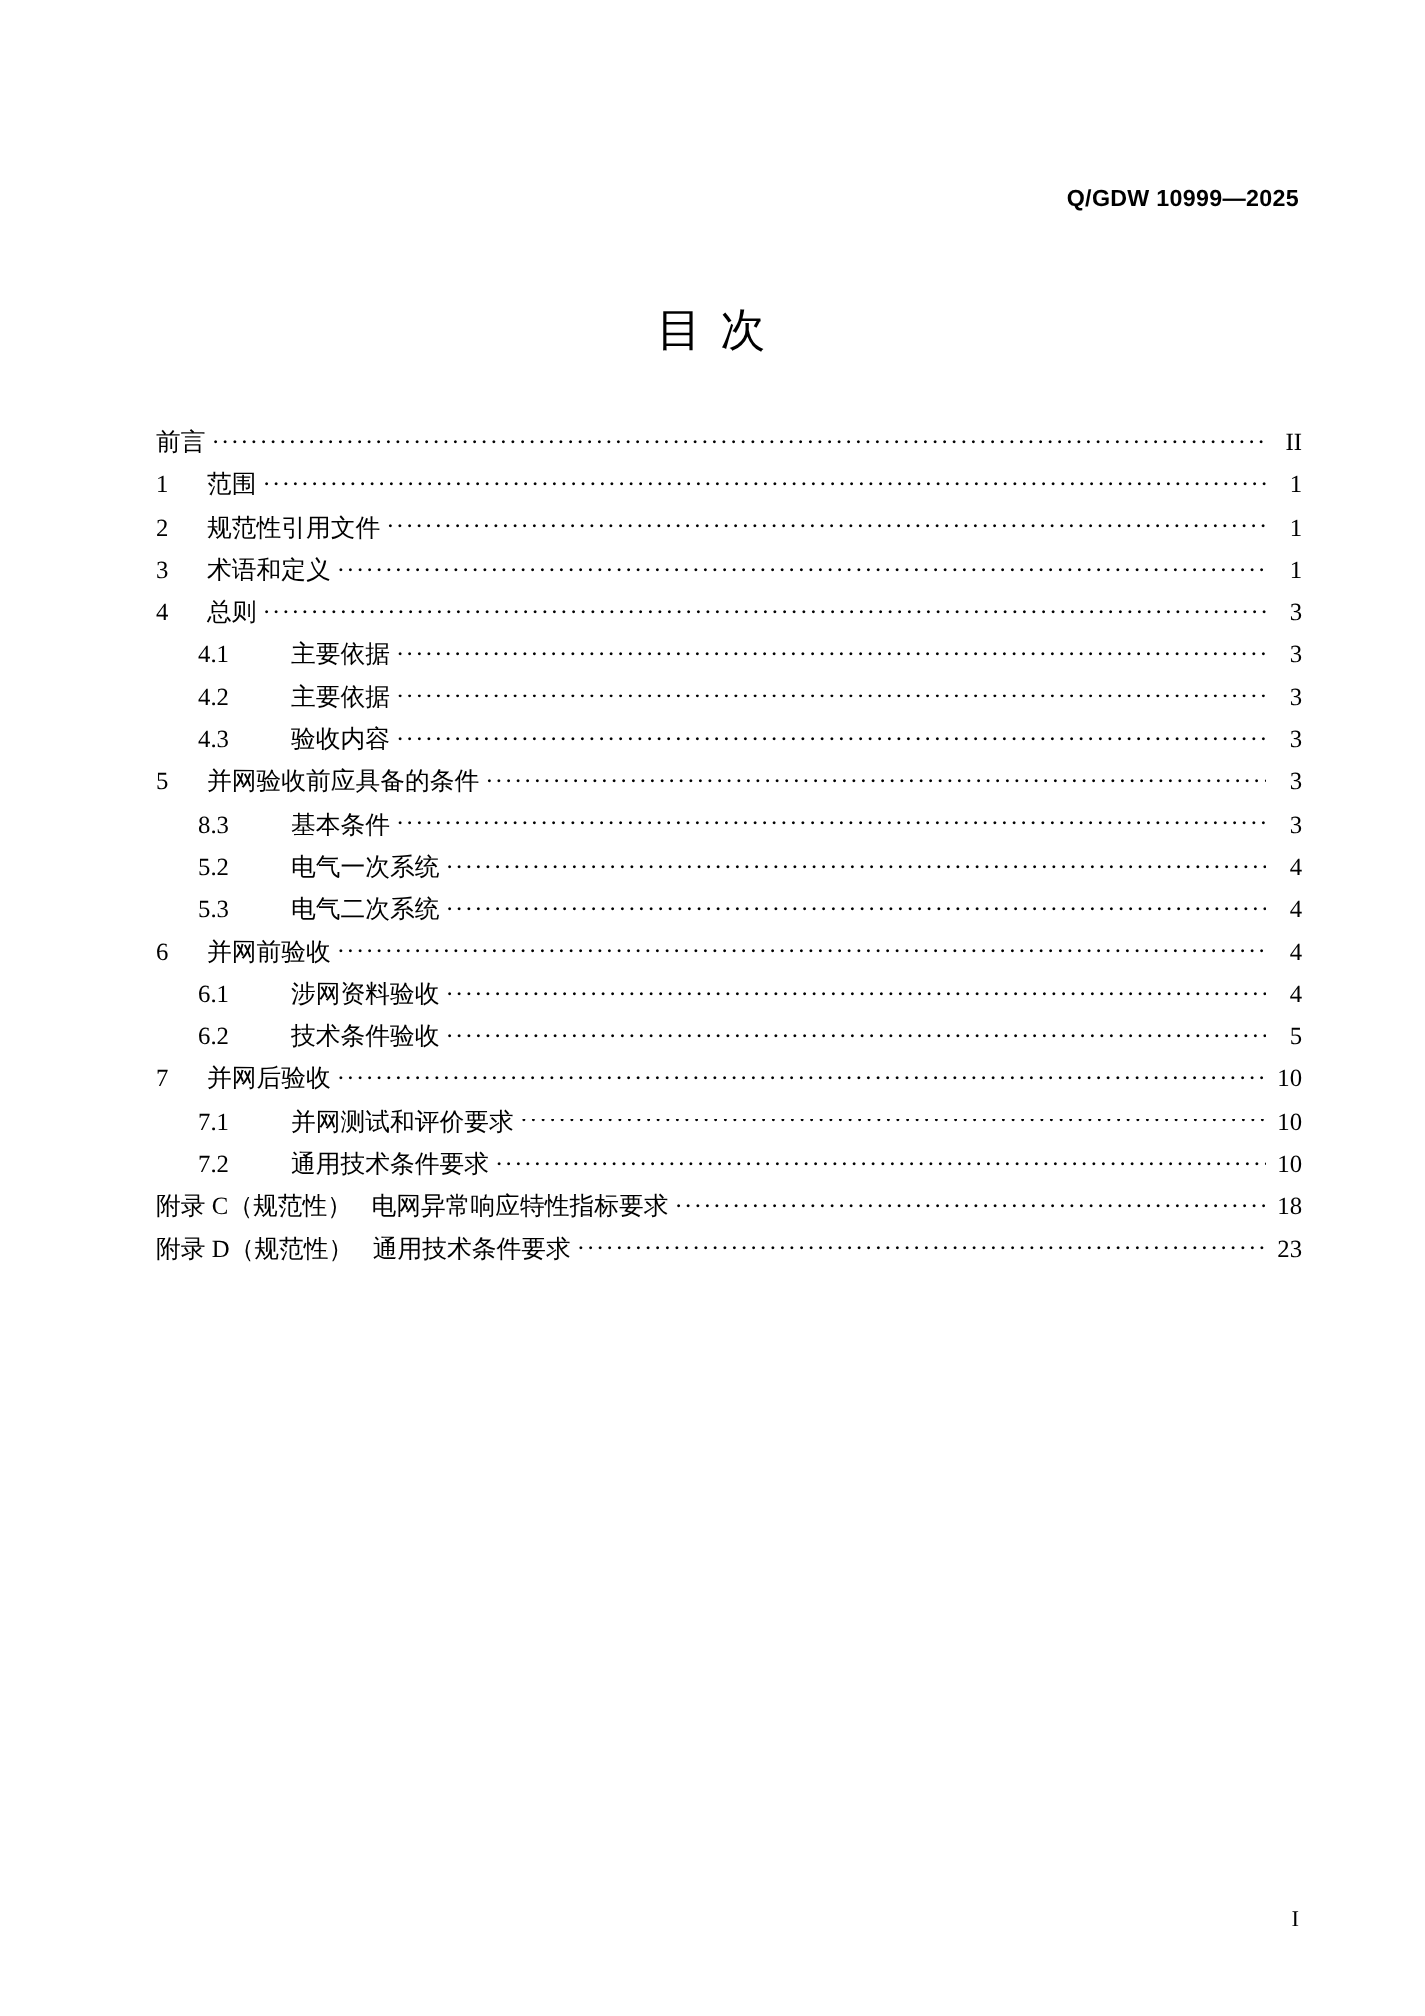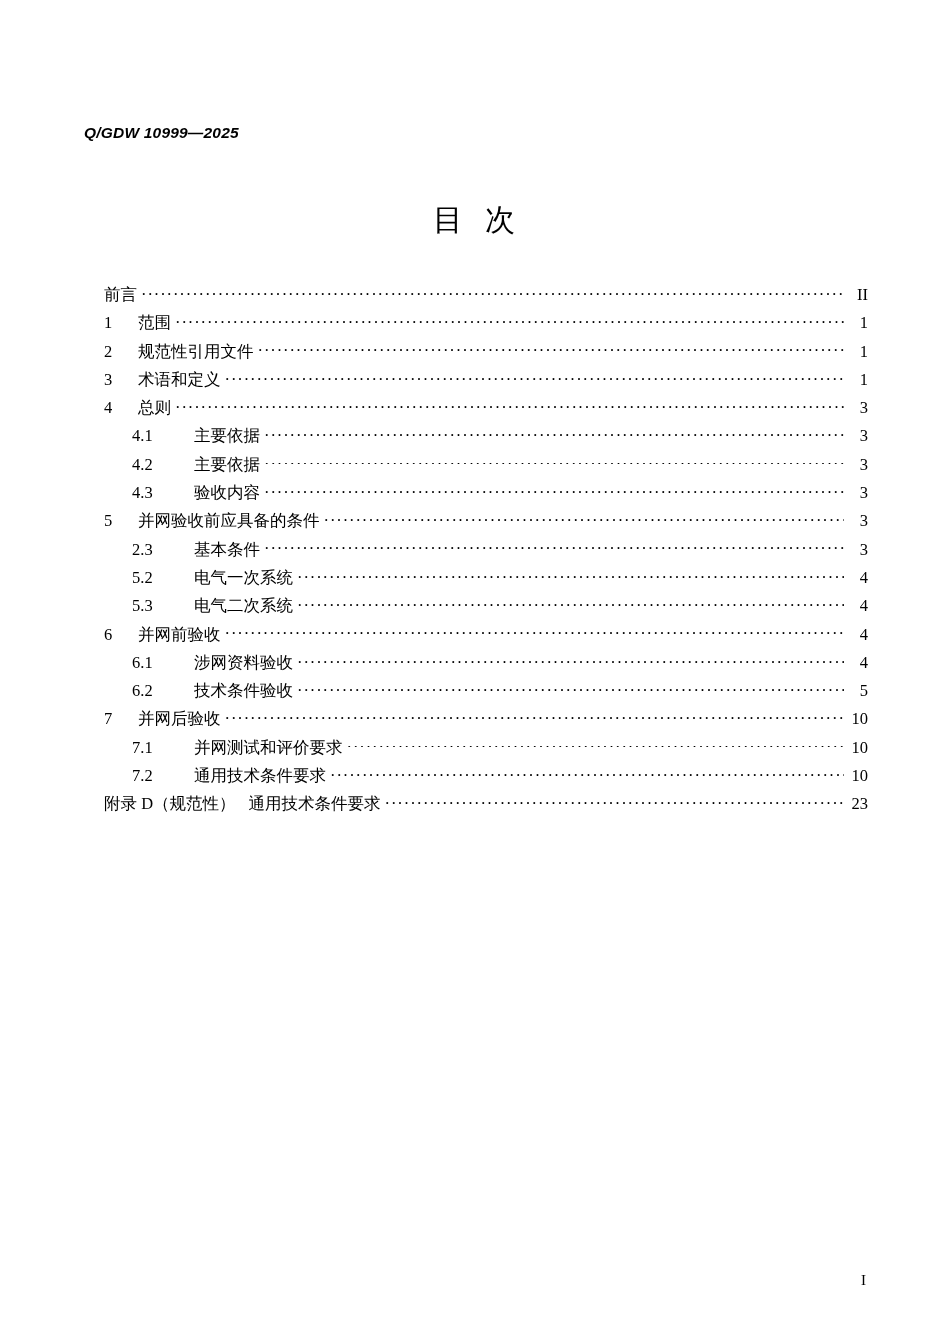--- a/index.html
+++ b/index.html
@@ -24,13 +24,12 @@
     top: 124px;
     left: 84px;
     right: 84px;
-    text-align: left;
+    text-align: right;
     font-family: "Liberation Sans", "DejaVu Sans", sans-serif;
     font-weight: bold;
     font-size: 15.5px;
     letter-spacing: 0.2px;
     white-space: nowrap;
-    font-style: italic;
   }
 
   

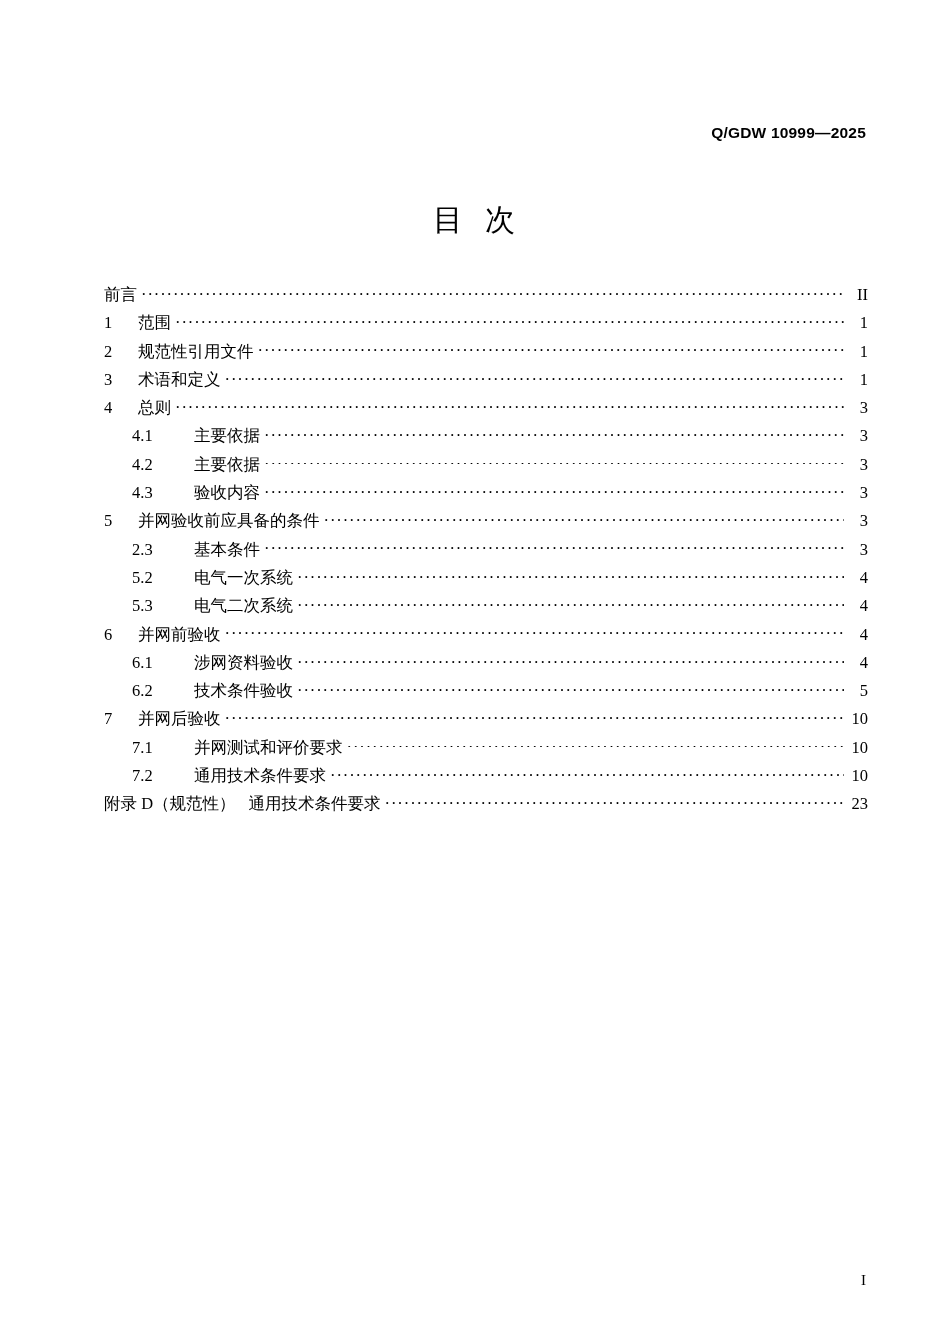--- a/index.html
+++ b/index.html
@@ -42,7 +42,7 @@
     font-size: 30px;
     font-weight: normal;
     letter-spacing: 2px;
-    font-family: Liberation Mono, monospace;
+    font-family: Liberation Sans, sans-serif;
   }
 
   

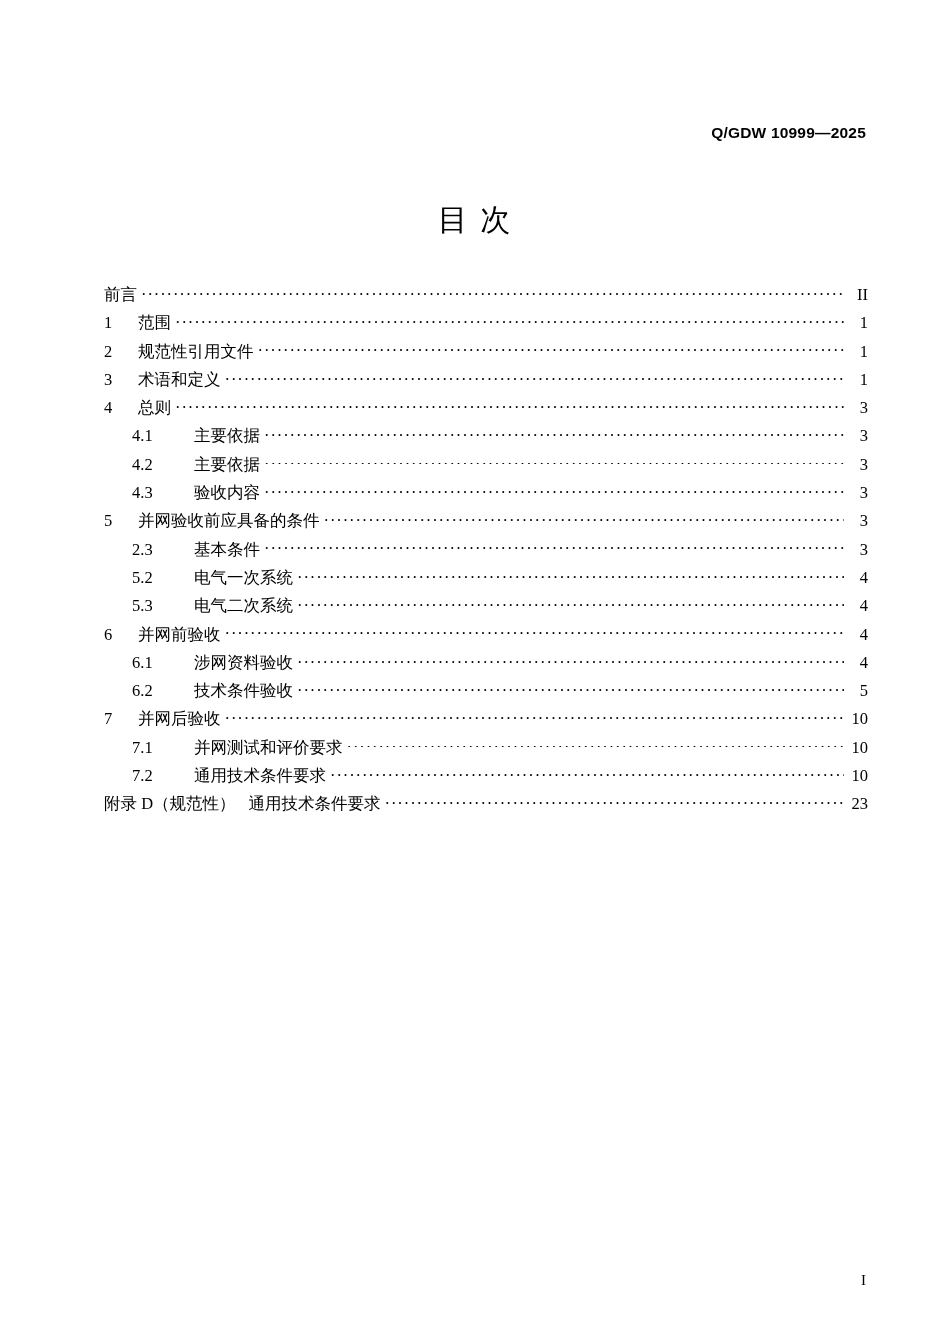--- a/index.html
+++ b/index.html
@@ -180,7 +180,7 @@
         <span class="pageno">3</span>
       </div>
       <div class="toc-row lvl2">
-        <span class="num">2.3</span>
+        <span class="num">8.3</span>
         <span class="label">基本条件</span>
         <span class="leader"></span>
         <span class="pageno">3</span>

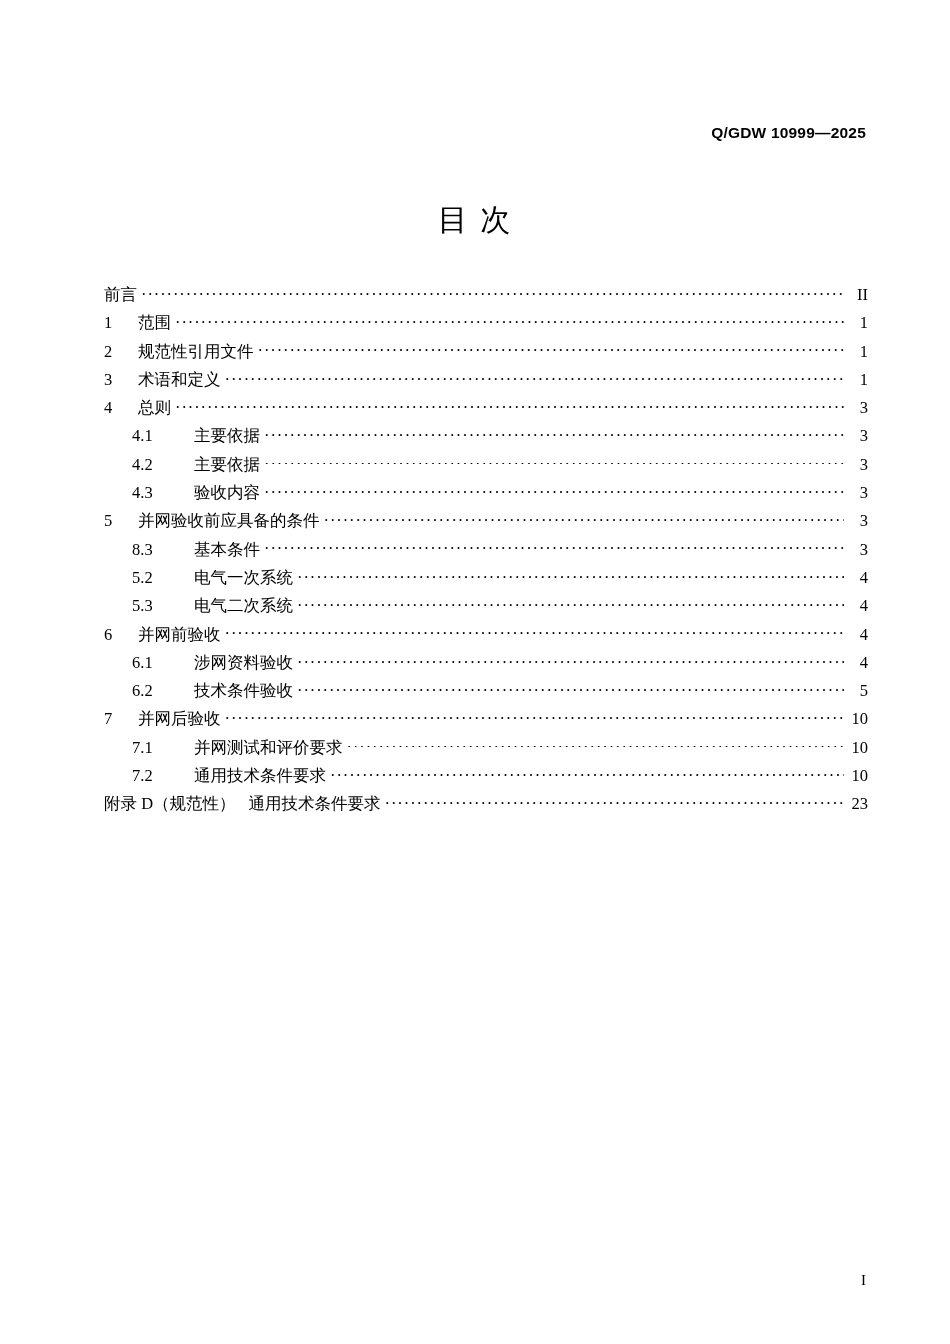--- a/index.html
+++ b/index.html
@@ -234,6 +234,12 @@
         <span class="pageno">10</span>
       </div>
       <div class="toc-row lvl0">
+        <span class="label appx-tag">附录 C（规范性）</span>
+        <span class="label">电网异常响应特性指标要求</span>
+        <span class="leader"></span>
+        <span class="pageno">18</span>
+      </div>
+      <div class="toc-row lvl0">
         <span class="label appx-tag">附录 D（规范性）</span>
         <span class="label">通用技术条件要求</span>
         <span class="leader"></span>

